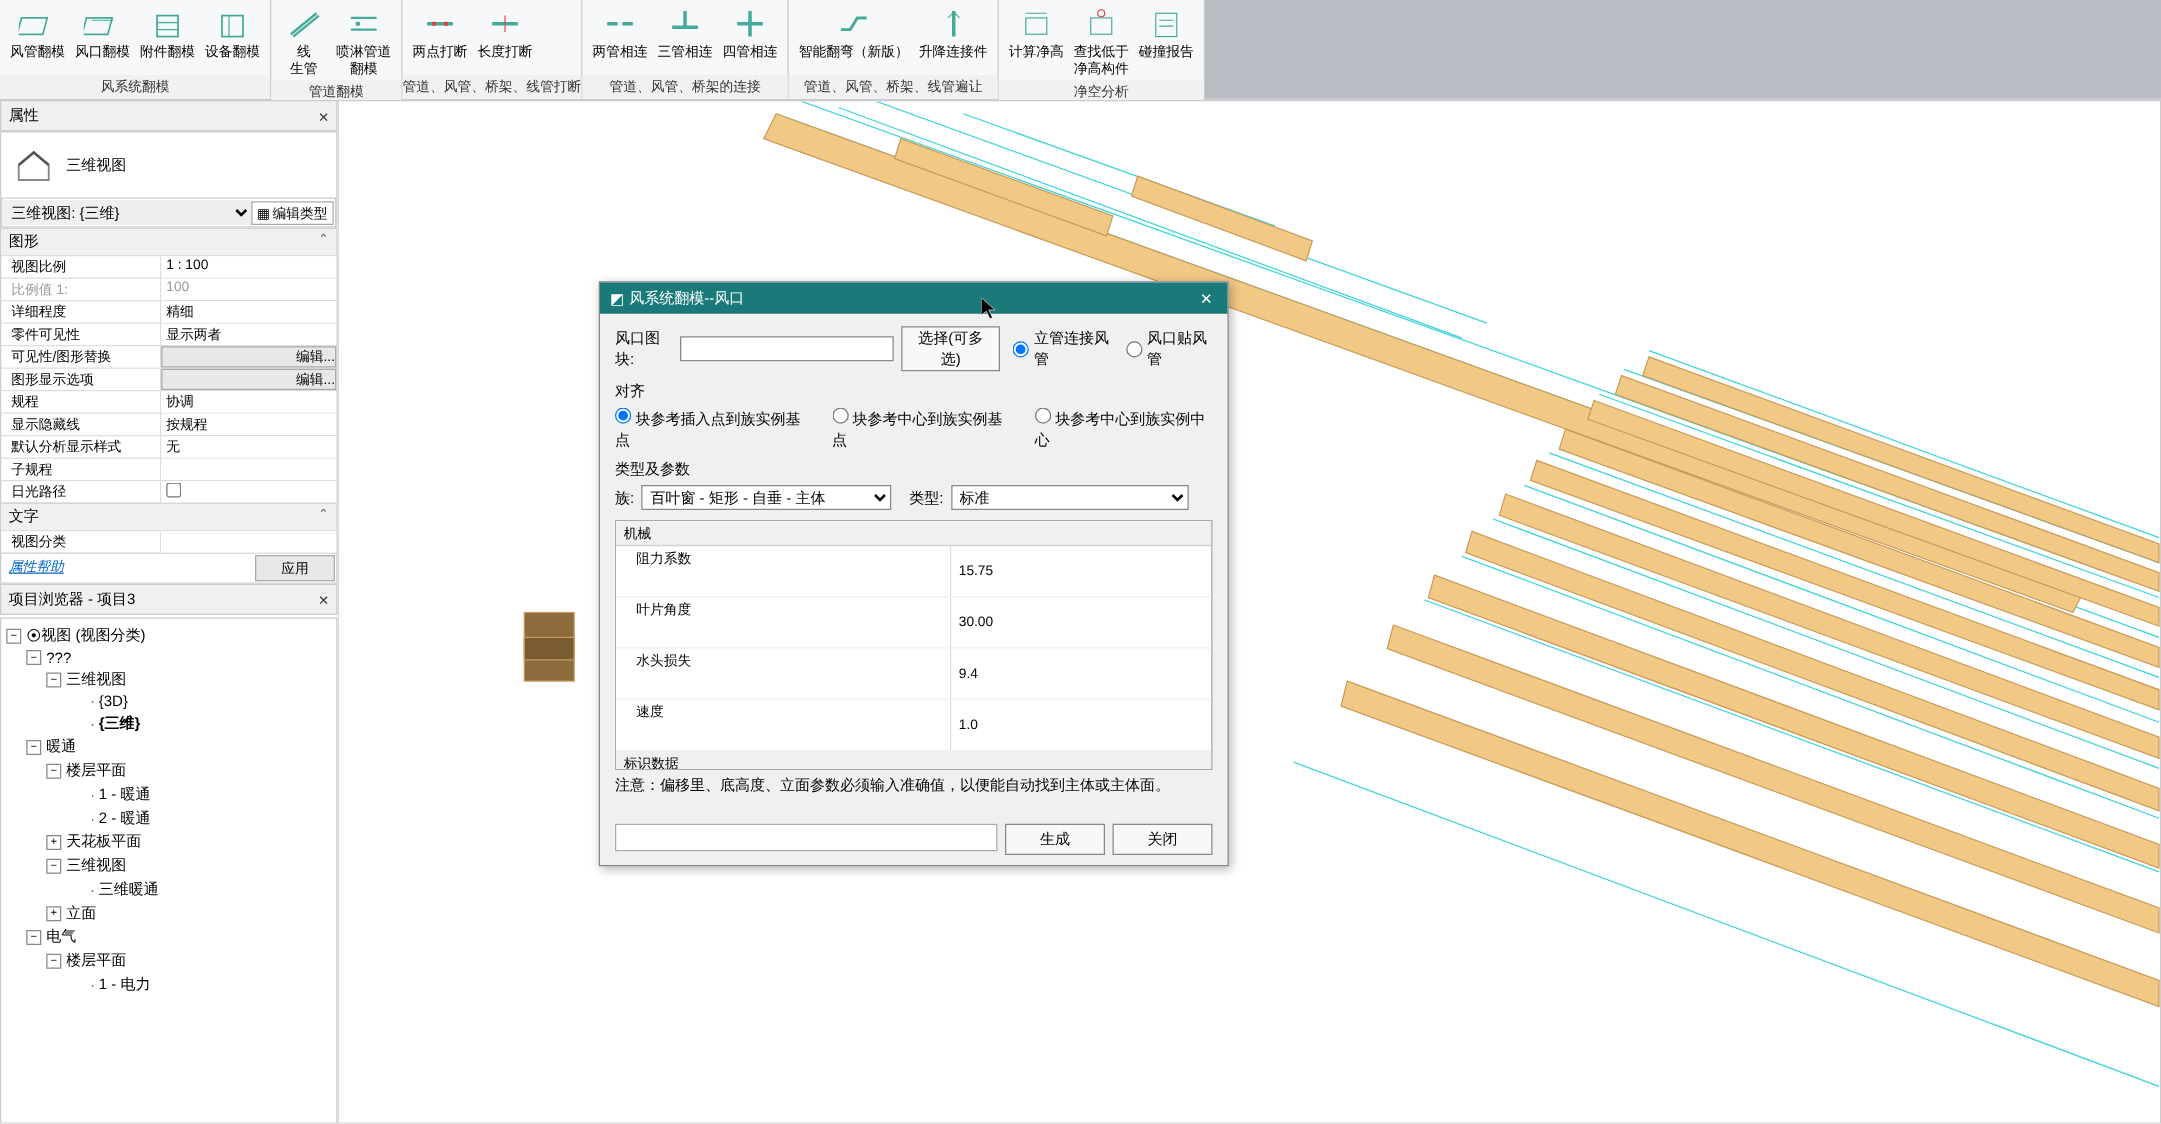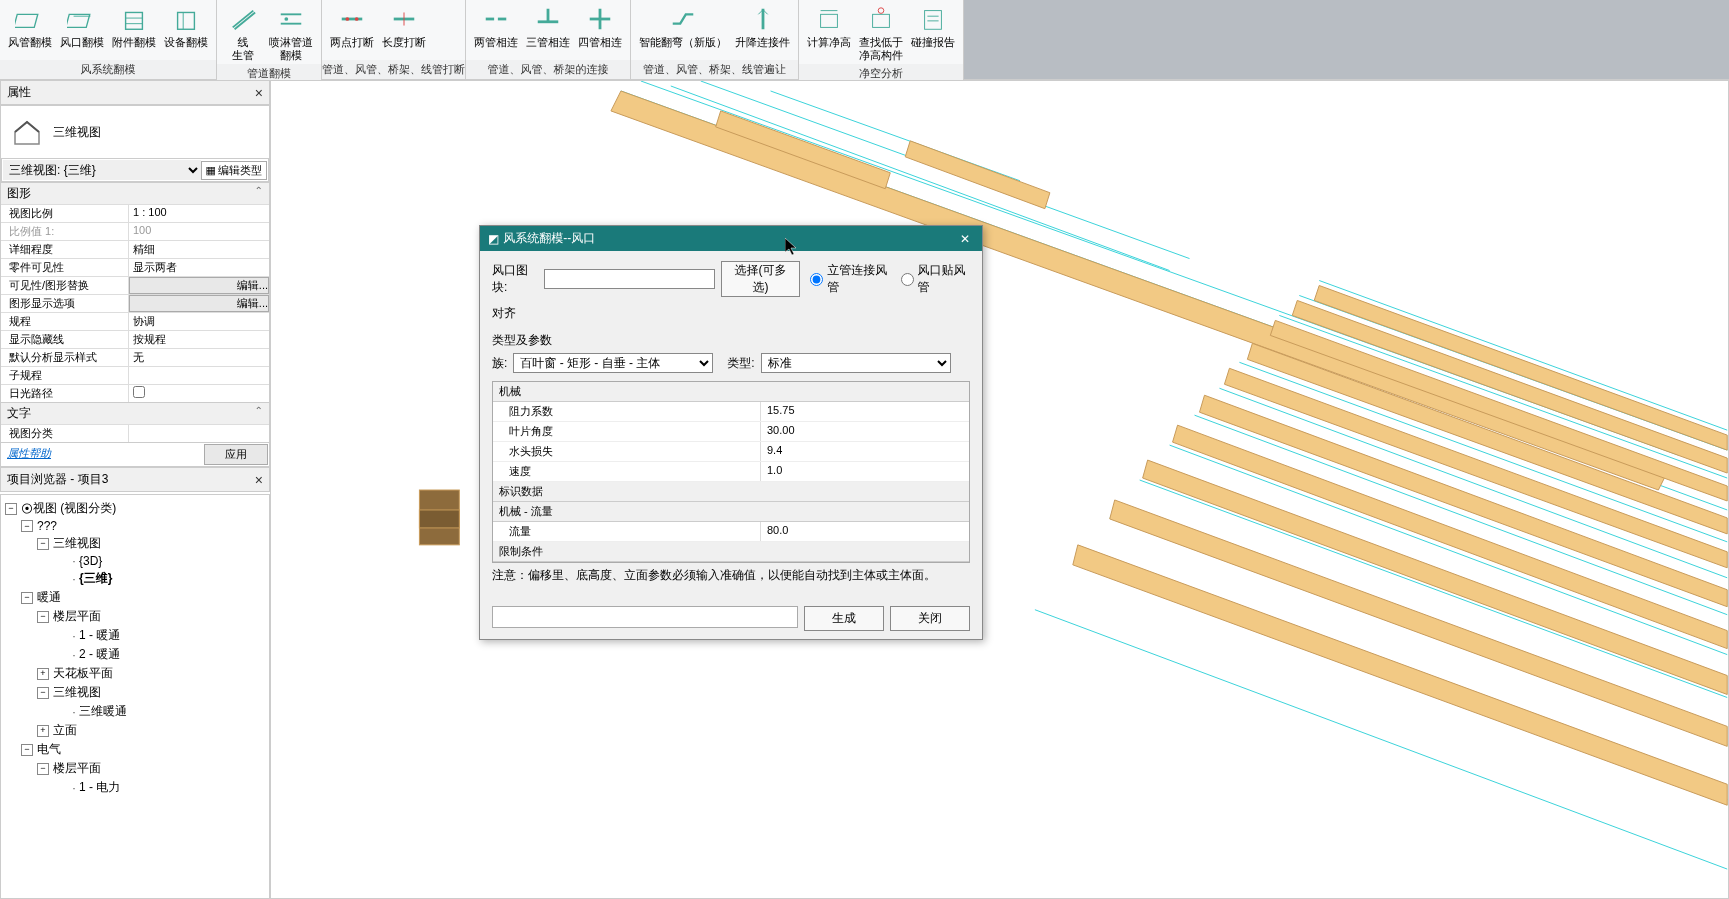--- a/index.html
+++ b/index.html
@@ -498,6 +498,11 @@
     </div>
     <fieldset class="implicit">
       <span class="d-section-label">对齐</span>
+      <div class="d-align-opts">
+        <label><input type="radio" name="al" checked="" style=""> <span>块参考插入点到族实例基点</span></label>
+        <label><input type="radio" name="al" style=""> <span>块参考中心到族实例基点</span></label>
+        <label><input type="radio" name="al" style=""> <span>块参考中心到族实例中心</span></label>
+      </div>
     </fieldset>
     <span class="d-section-label">类型及参数</span>
     <div class="d-row">

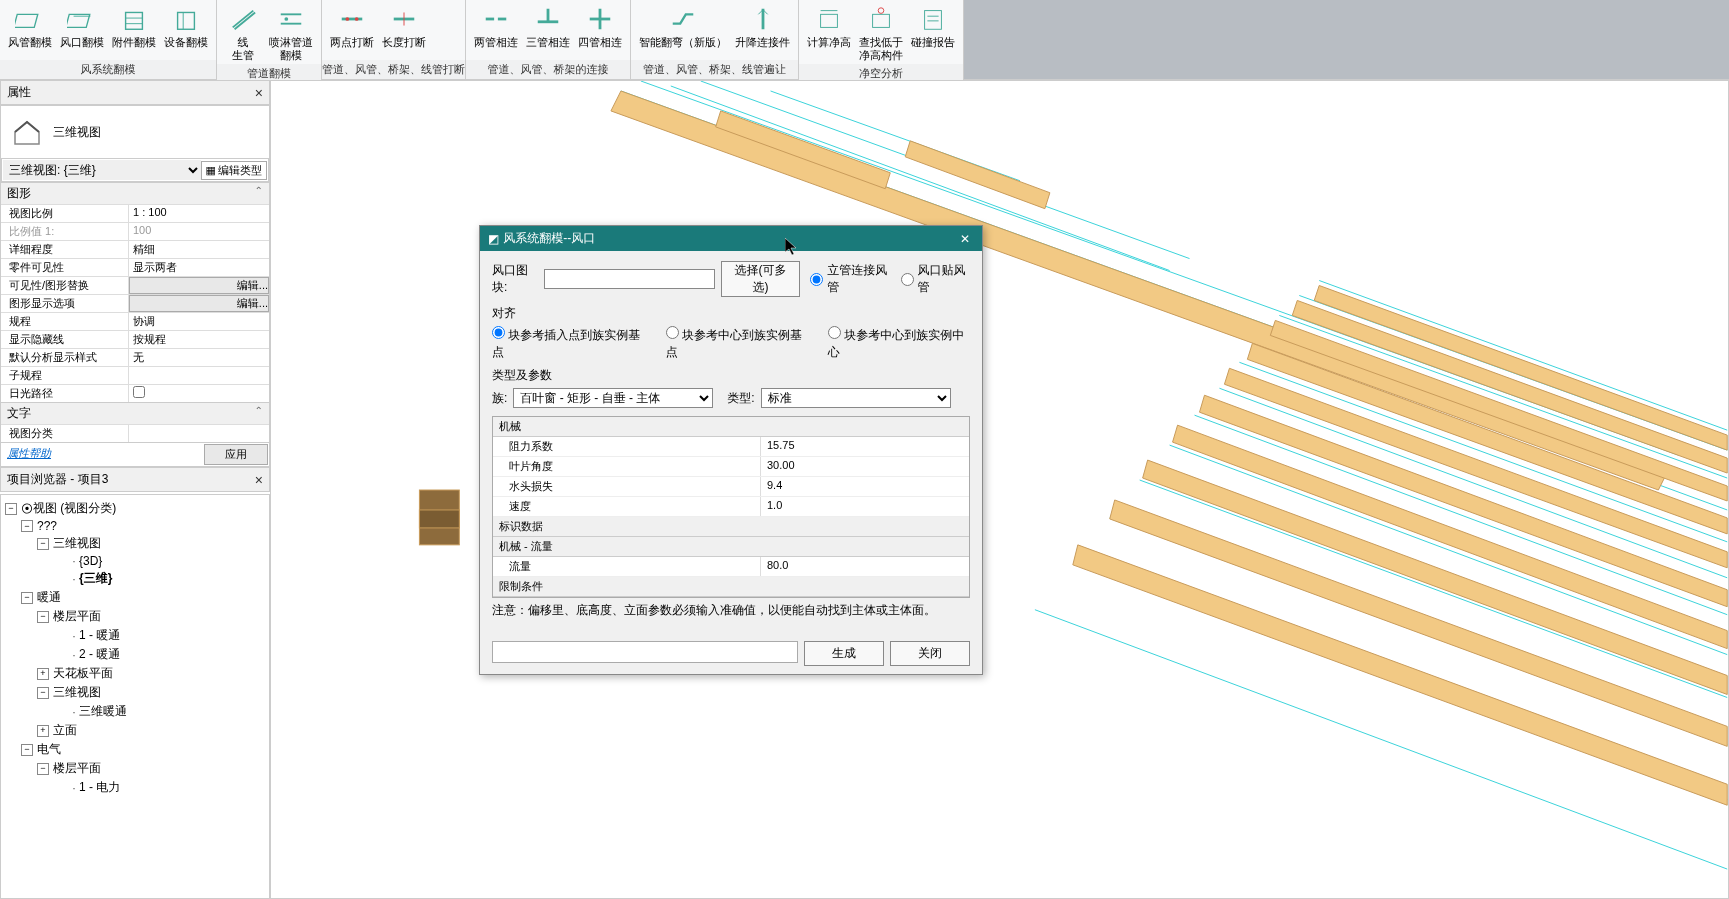--- a/index.html
+++ b/index.html
@@ -72,7 +72,7 @@
 .d-param-header { background: #f0f0f0; padding: 2px 6px; font-size: 11px; border-bottom: 1px solid #ccc; }
 .d-param-row { display: flex; border-bottom: 1px solid #eee; font-size: 11px; }
 .d-param-row .pn { width: 268px; padding: 2px 6px 2px 16px; border-right: 1px solid #ddd; }
-.d-param-row .pval { flex: 1; padding: 2px 6px; }
+.d-param-row .pval { flex: 1; padding: 14px 6px; }
 .d-note { font-size: 12px; padding: 4px 0; }
 .dialog-footer { padding: 8px 12px; display: flex; justify-content: center; gap: 6px; }
 .dialog-footer .status { flex: 1; border: 1px solid #aaa; background: #fff; height: 22px; }

